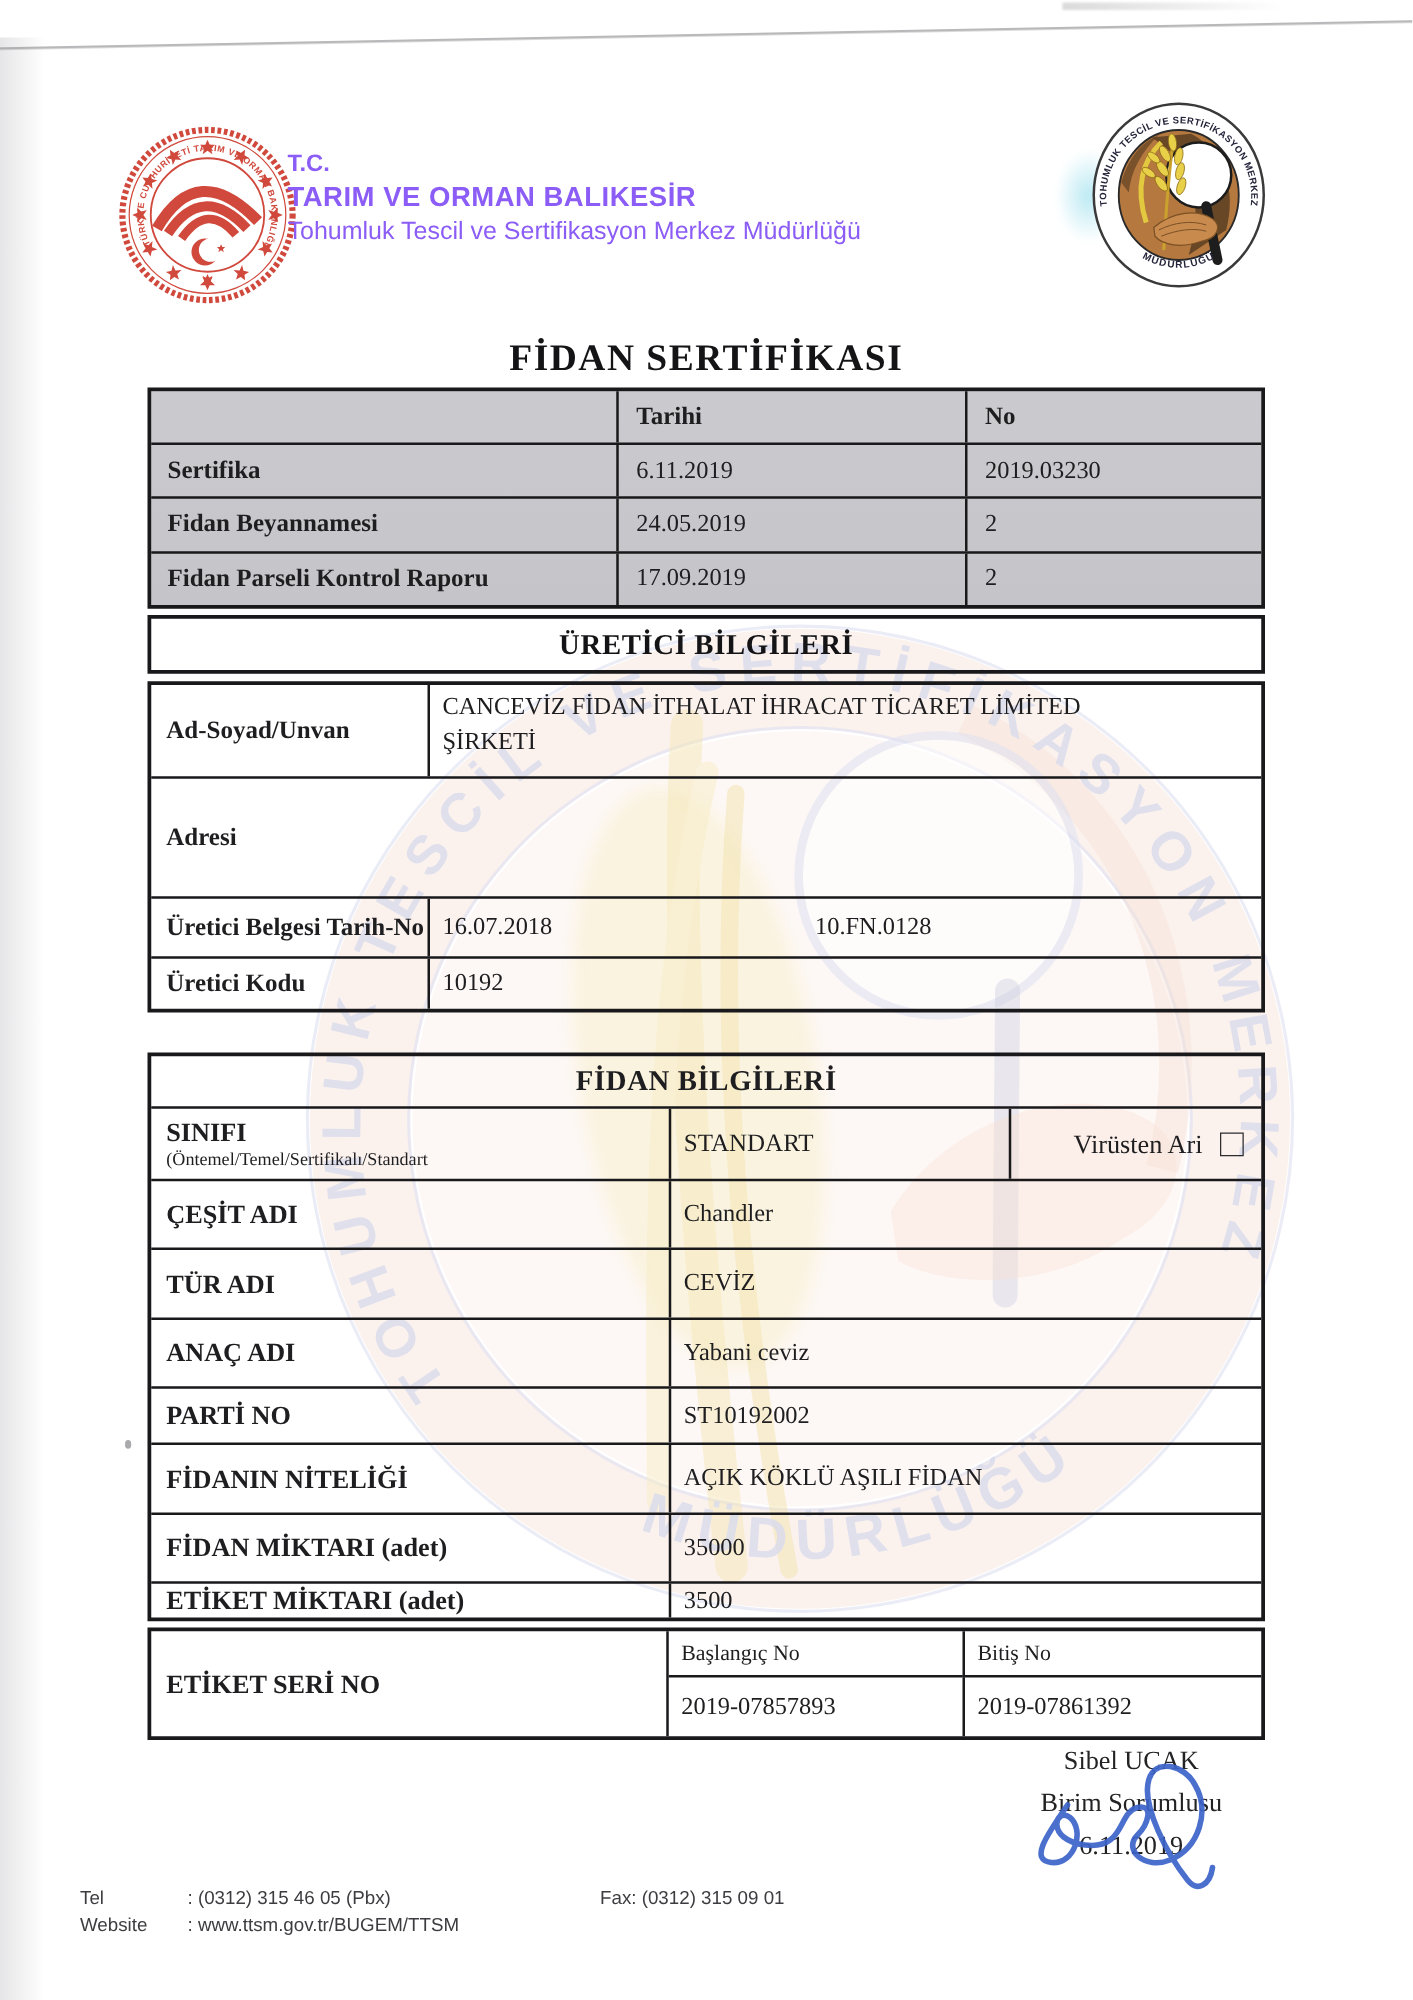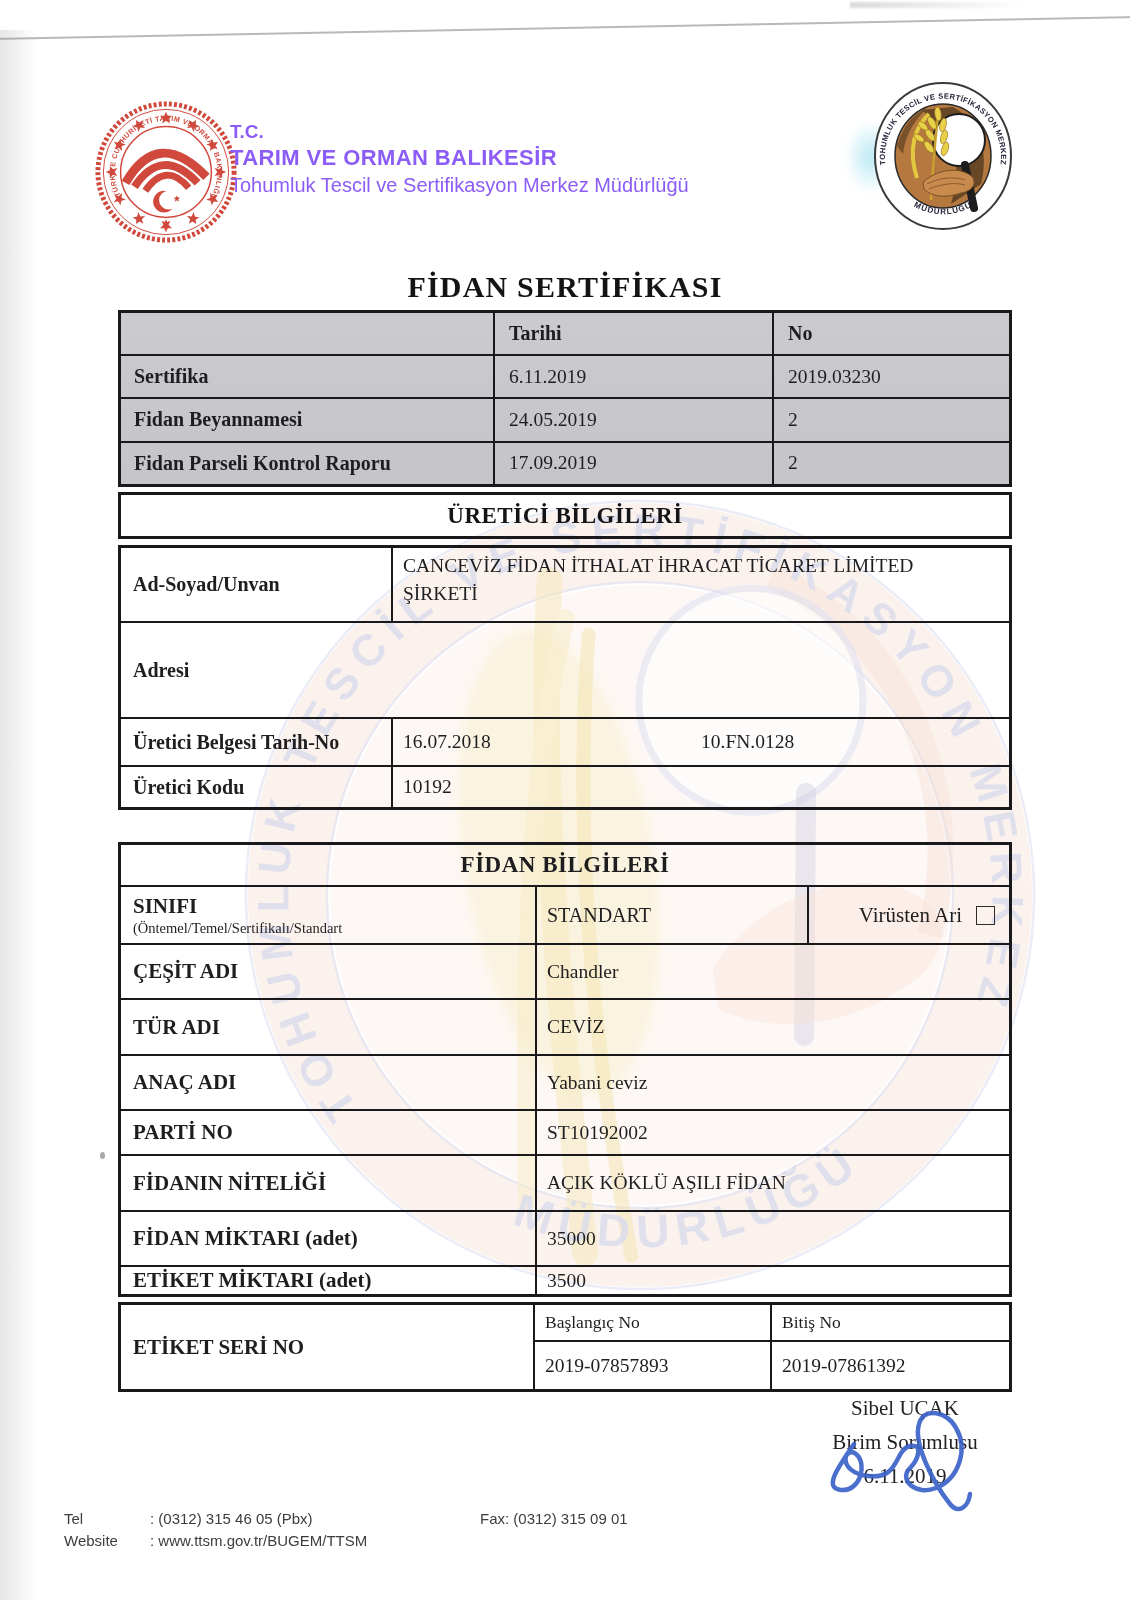--- a/index.html
+++ b/index.html
@@ -51,7 +51,7 @@
           border:3px solid #19191b;display:flex;flex-direction:column;}
   .t2-row{display:flex;border-top:2px solid #19191b;min-height:0;}
   .t2-row.first{border-top:none;}
-  .t2-label{width:270px;display:flex;align-items:center;padding-left:12px;box-sizing:border-box;
+  .t2-label{width:221px;display:flex;align-items:center;padding-left:12px;box-sizing:border-box;
             font-weight:bold;font-size:20px;}
   .t2-val{flex:1;border-left:2px solid #19191b;padding:4px 10px 0 10px;font-size:19.5px;
           line-height:28px;white-space:pre-line;box-sizing:border-box;position:relative;}

